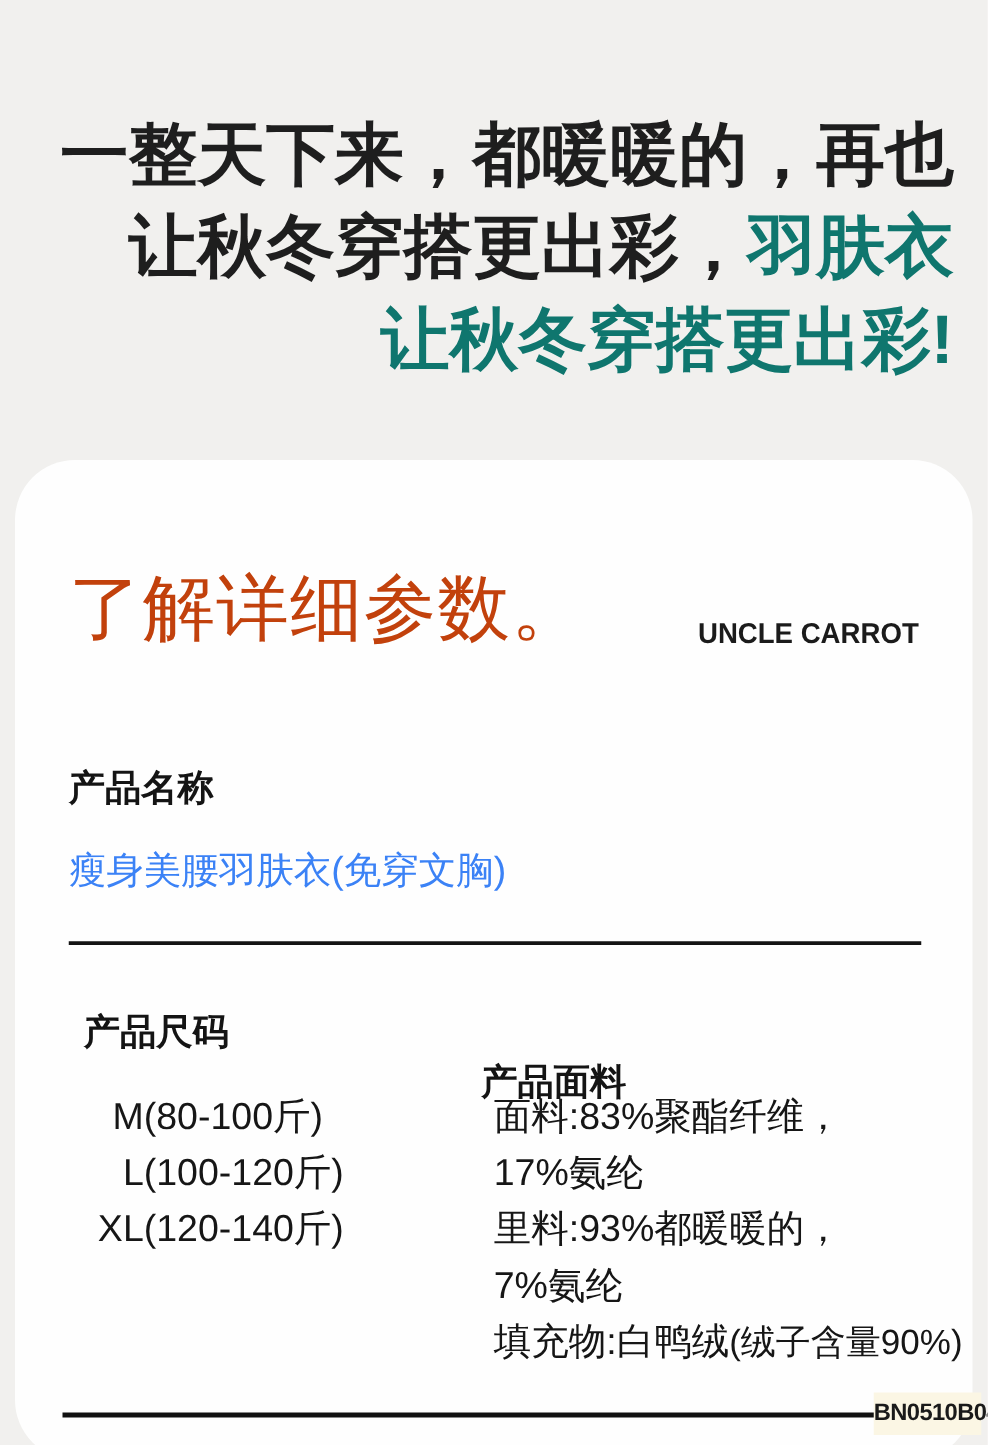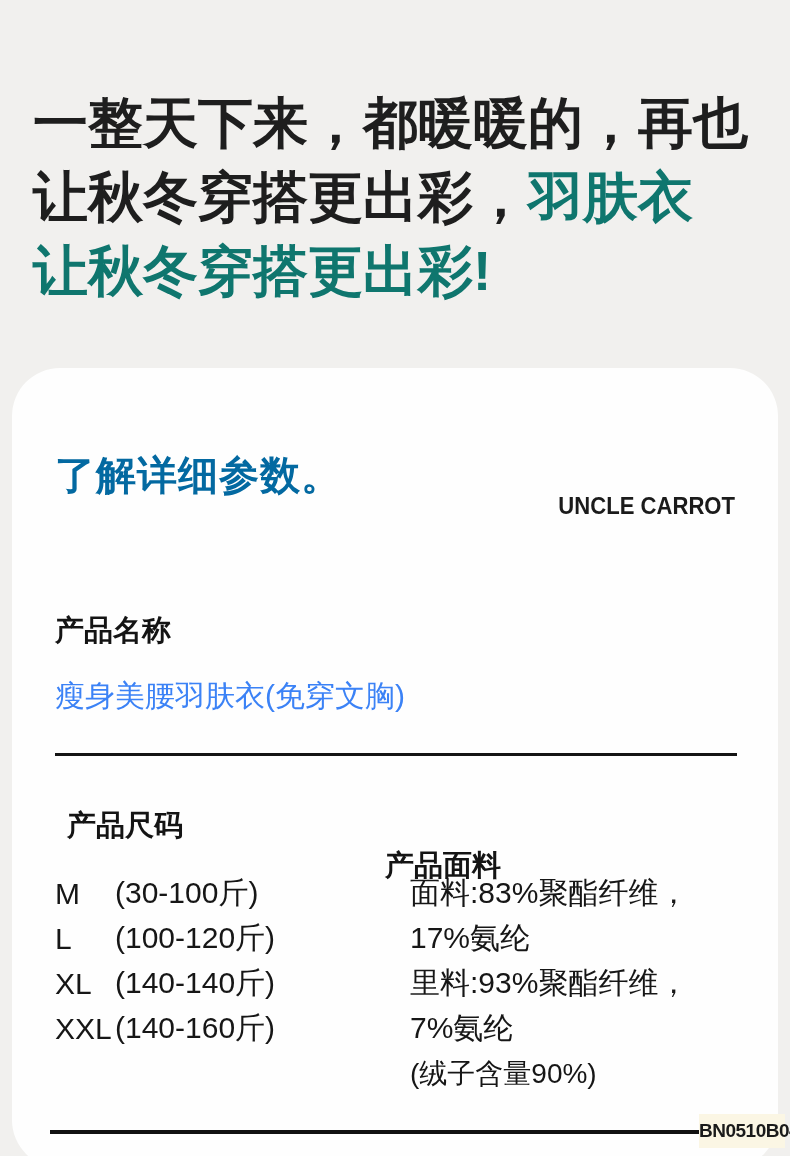--- a/index.html
+++ b/index.html
@@ -10,7 +10,7 @@
     overflow: hidden;
     position: relative;
   }
-  .page { position: absolute; inset: 0; width: 636px; height: 1156px; background: #F1F0EE; }
+  .page { position: absolute; inset: 0; width: 636px; height: 1156px; background: #F1F0EE; text-align: right; }
 
   
   .hero {

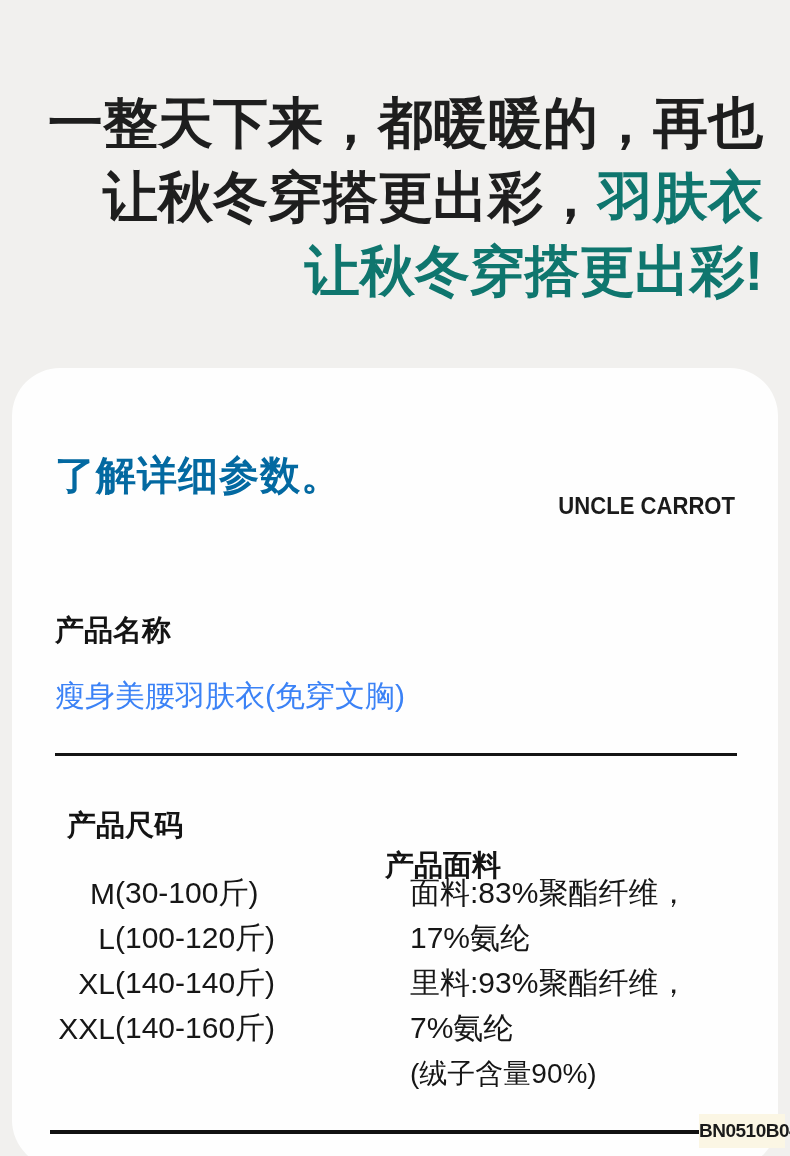--- a/index.html
+++ b/index.html
@@ -28,7 +28,7 @@
 
   .card-title {
     position: absolute; left: 43px; top: 80px;
-    font-size: 40px; font-weight: 700; color: #0369a1; letter-spacing: 1px;
+    font-size: 58px; font-weight: 400; color: #c2410c; letter-spacing: 1px;
   }
   .brand {
     position: absolute; right: 43px; top: 125px;

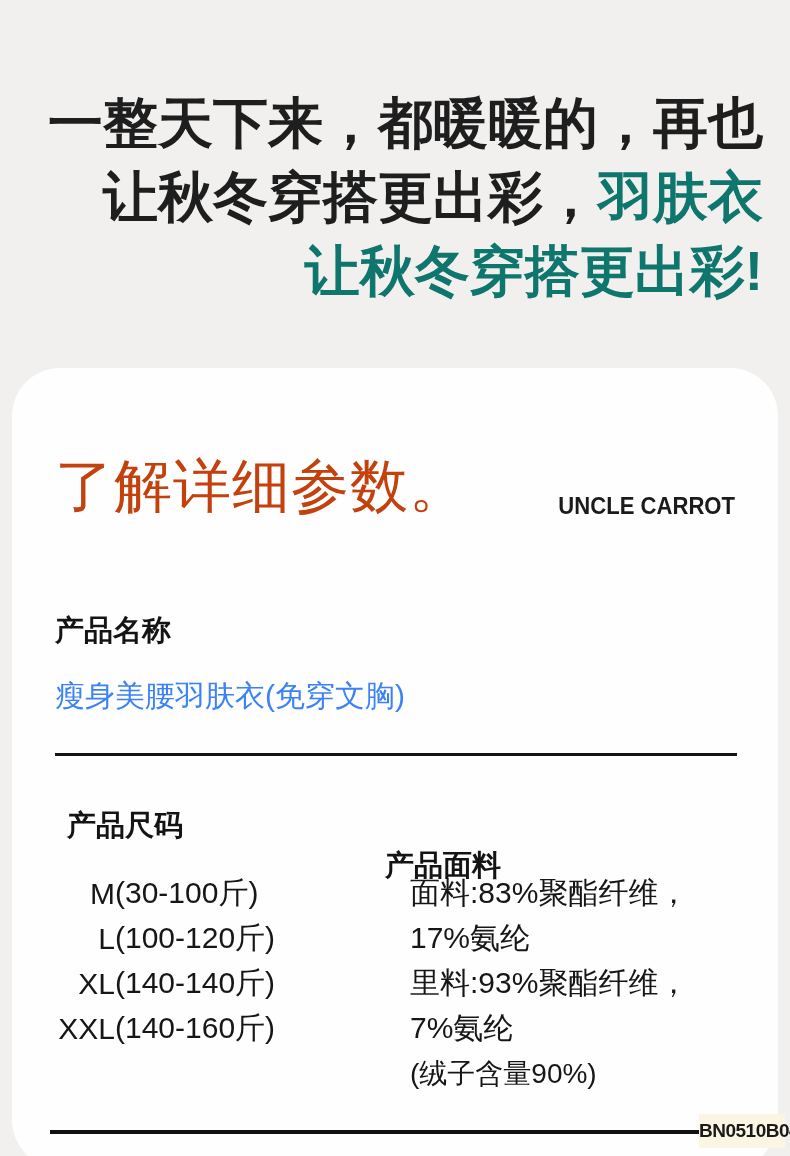--- a/index.html
+++ b/index.html
@@ -106,7 +106,7 @@
     <div class="size-list">
       <div class="size-row">
         <span class="sz">M</span>
-        <span class="rg">(30-100斤)</span>
+        <span class="rg">(80-100斤)</span>
       </div>
       <div class="size-row">
         <span class="sz">L</span>

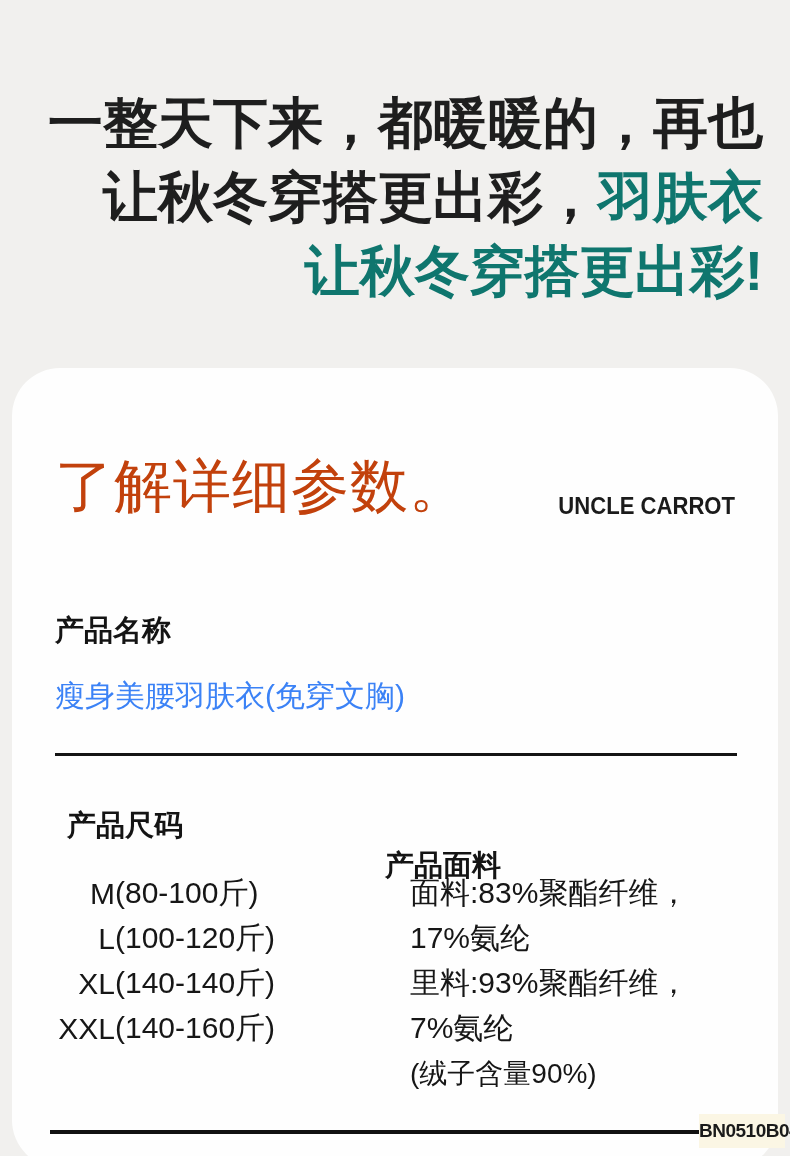--- a/index.html
+++ b/index.html
@@ -63,7 +63,7 @@
   .fabric-list { position: absolute; left: 383px; top: 503px; width: 360px; }
   .fabric-row {
     height: 45px; display: flex; align-items: center;
-    font-size: 30px; font-weight: 400; color: #161616; white-space: nowrap; margin-left: 15px;
+    font-size: 30px; font-weight: 400; color: #161616; white-space: nowrap;
   }
   .fabric-row .note { font-size: 28px; }
 

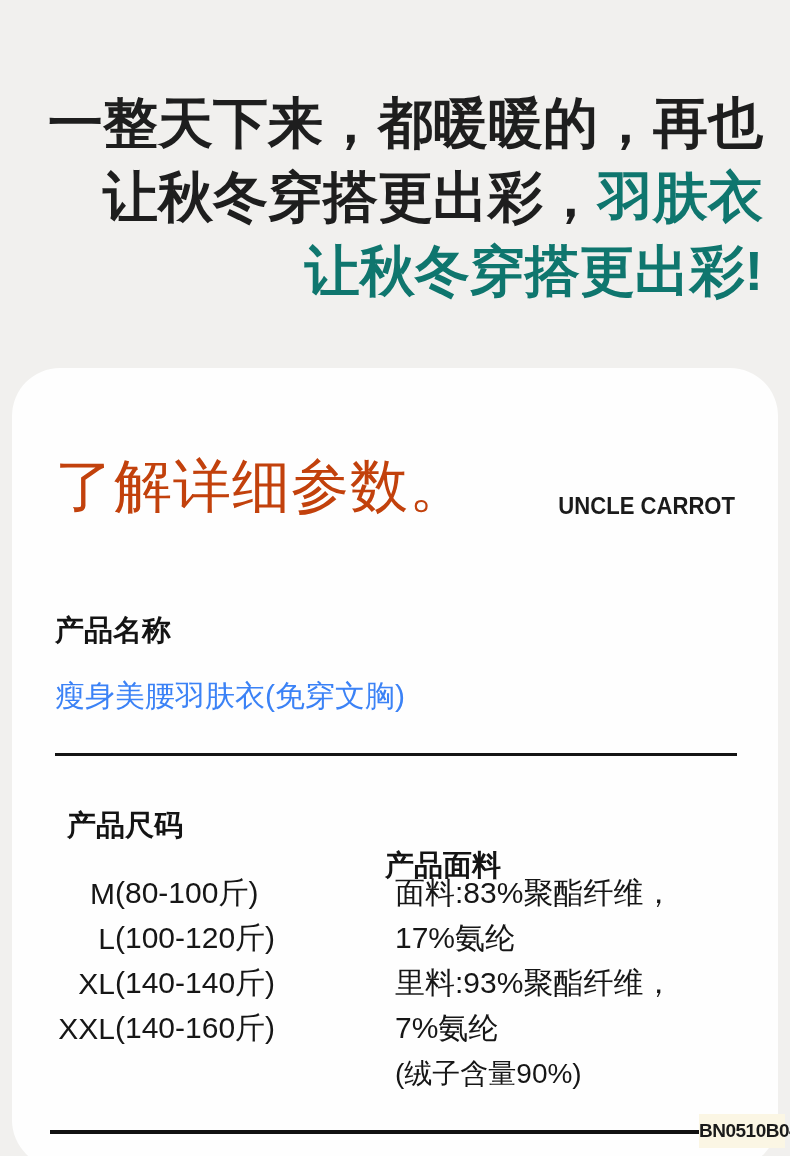--- a/index.html
+++ b/index.html
@@ -114,7 +114,7 @@
       </div>
       <div class="size-row">
         <span class="sz">XL</span>
-        <span class="rg">(140-140斤)</span>
+        <span class="rg">(120-140斤)</span>
       </div>
       <div class="size-row">
         <span class="sz">XXL</span>

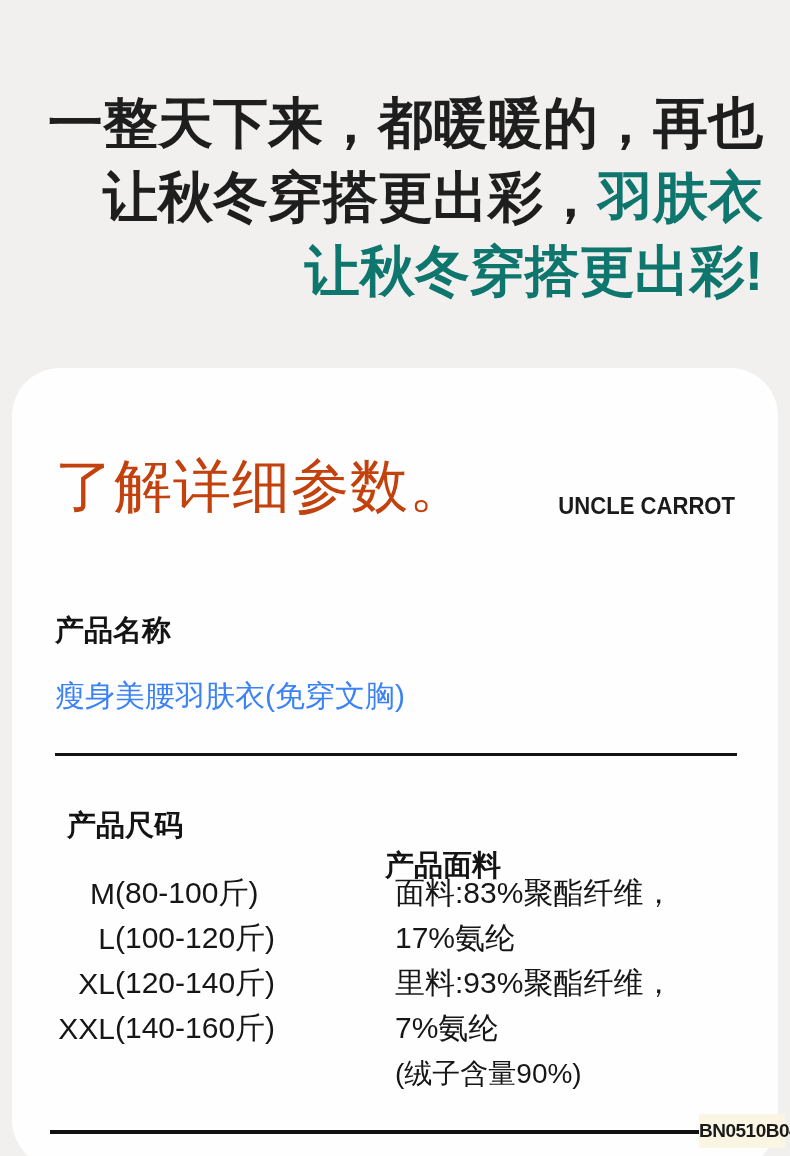--- a/index.html
+++ b/index.html
@@ -130,7 +130,7 @@
           <span>17%氨纶</span>
         </div>
       <div class="fabric-row">
-          <span>里料:93%聚酯纤维，</span>
+          <span>里料:93%都暖暖的，</span>
         </div>
       <div class="fabric-row">
           <span>7%氨纶</span>

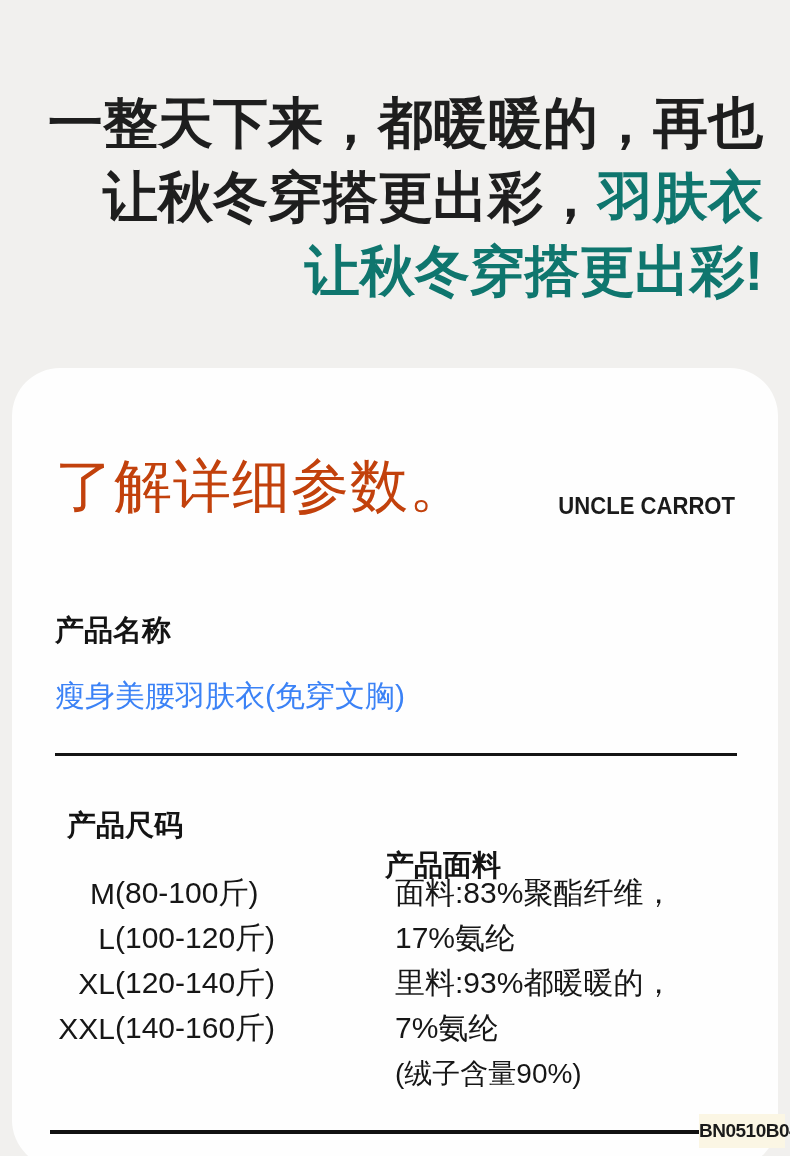--- a/index.html
+++ b/index.html
@@ -116,10 +116,6 @@
         <span class="sz">XL</span>
         <span class="rg">(120-140斤)</span>
       </div>
-      <div class="size-row">
-        <span class="sz">XXL</span>
-        <span class="rg">(140-160斤)</span>
-      </div>
     </div>
 
     <div class="fabric-list">

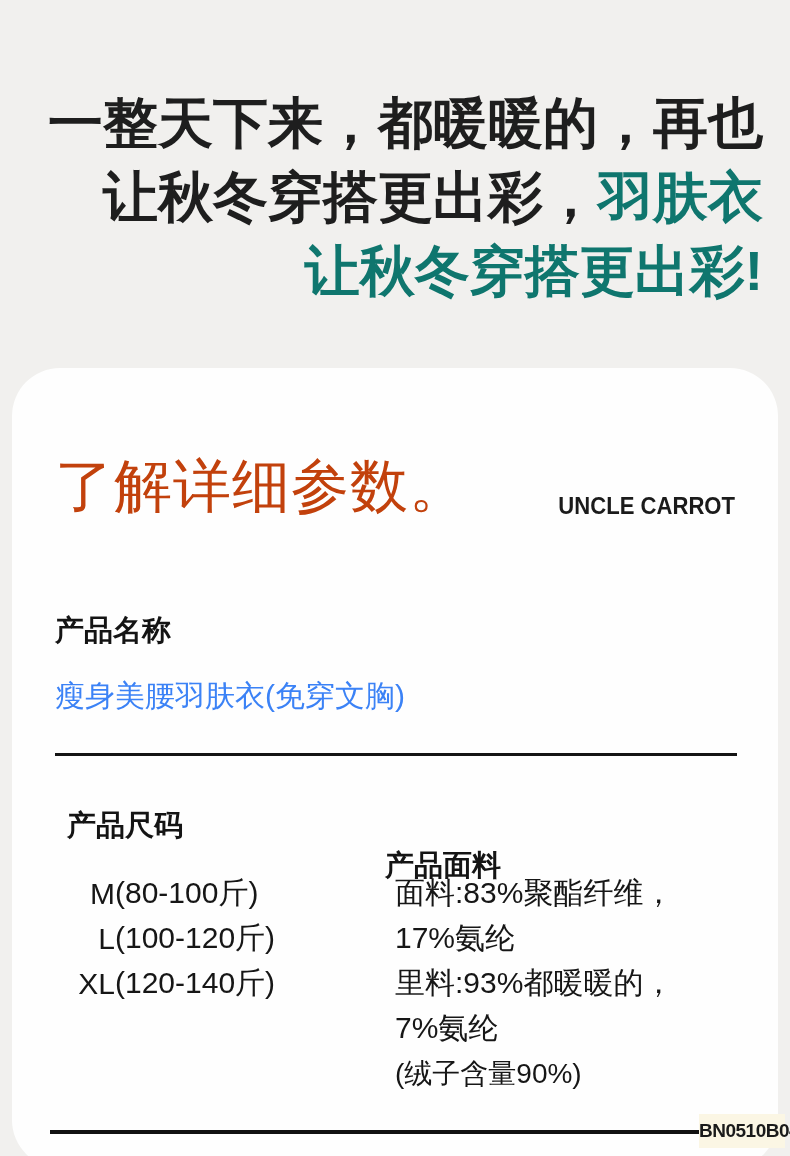--- a/index.html
+++ b/index.html
@@ -132,6 +132,7 @@
           <span>7%氨纶</span>
         </div>
       <div class="fabric-row">
+        <span>填充物:白鸭绒</span>
           <span class="note">(绒子含量90%)</span>
       </div>
     </div>

